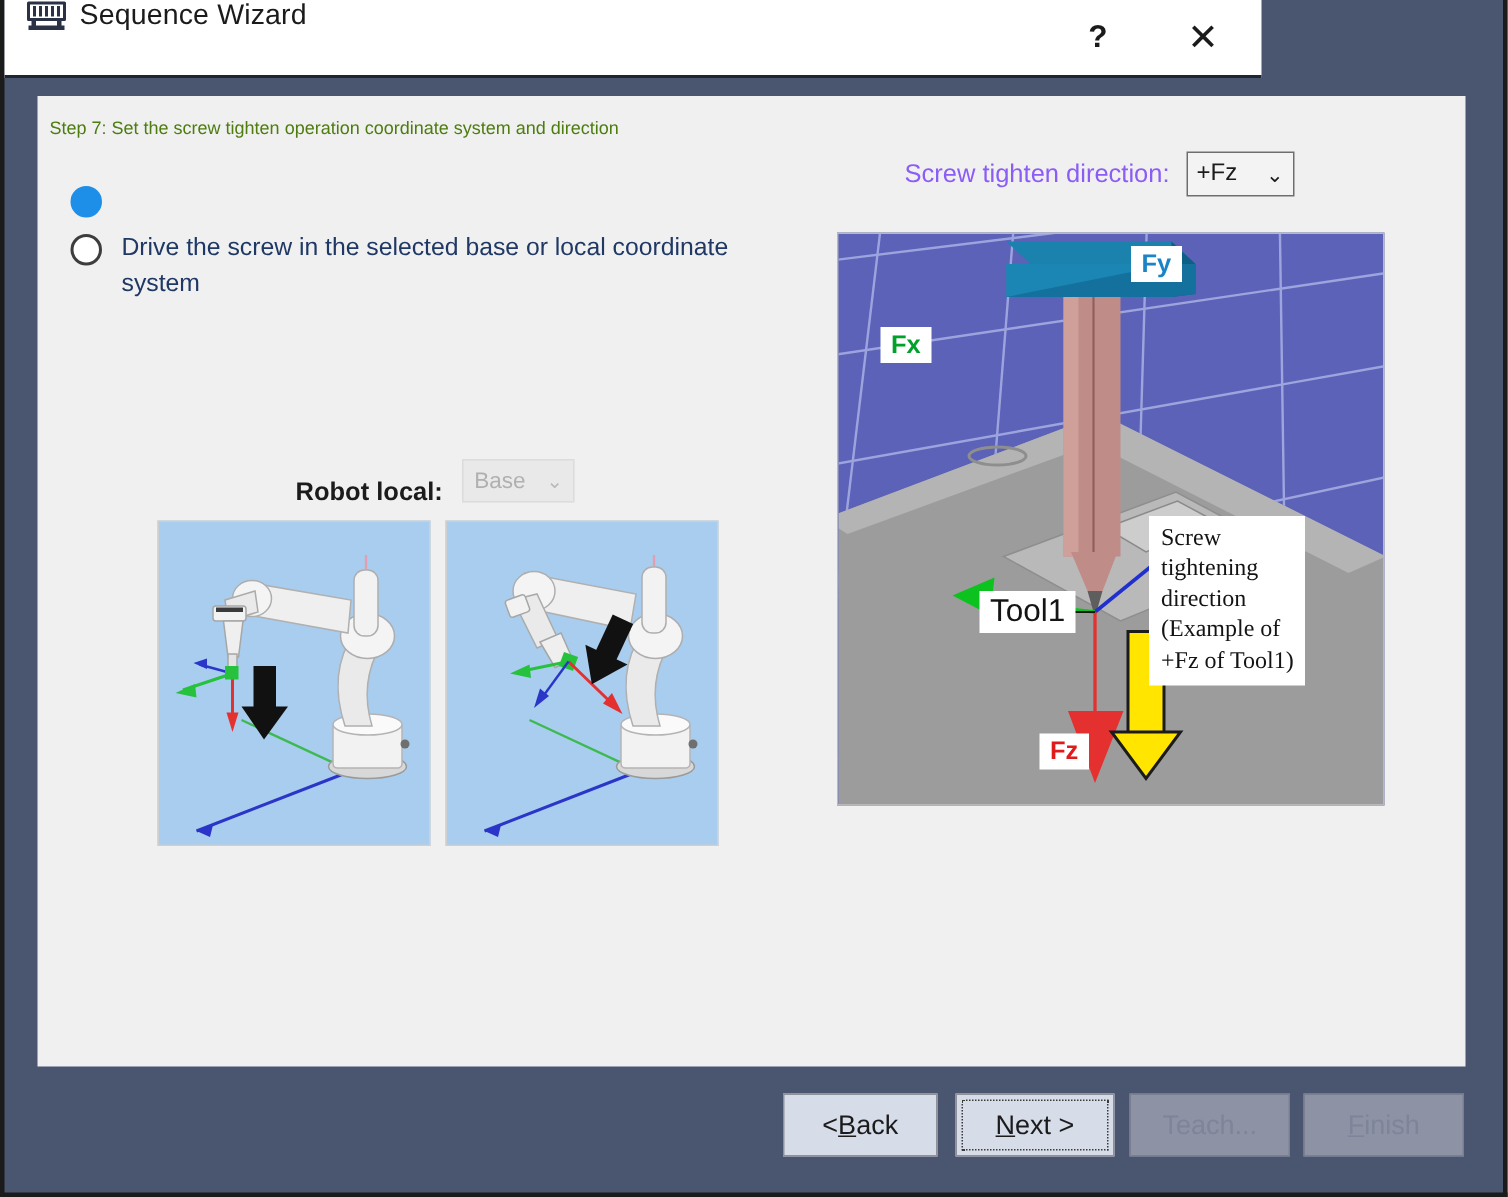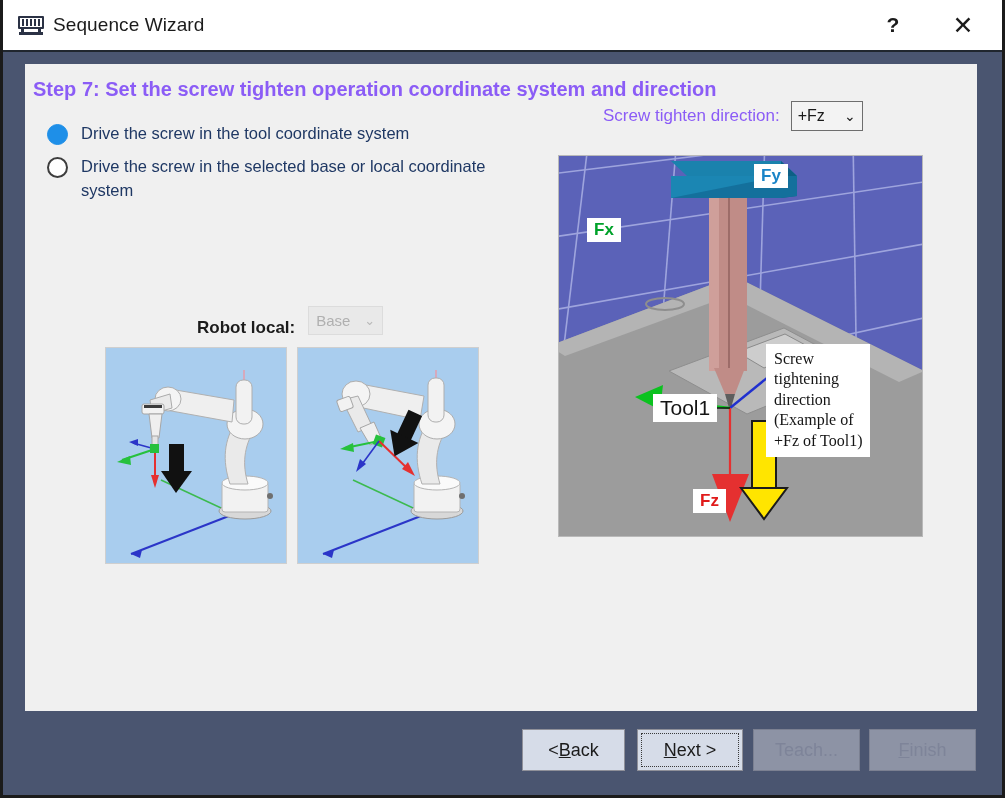--- a/index.html
+++ b/index.html
@@ -23,10 +23,10 @@
   
   .titlebar {
     position: absolute; left: 0; top: 0;
-    width: 999px; height: 52px;
+    width: 838px; height: 52px;
     background: #ffffff;
     border-bottom: 2px solid #20262e;
-    display: flex; align-items: center;
+    display: flex; align-items: flex-start;
   }
   .title-icon {
     margin-left: 15px; width: 26px; height: 20px;

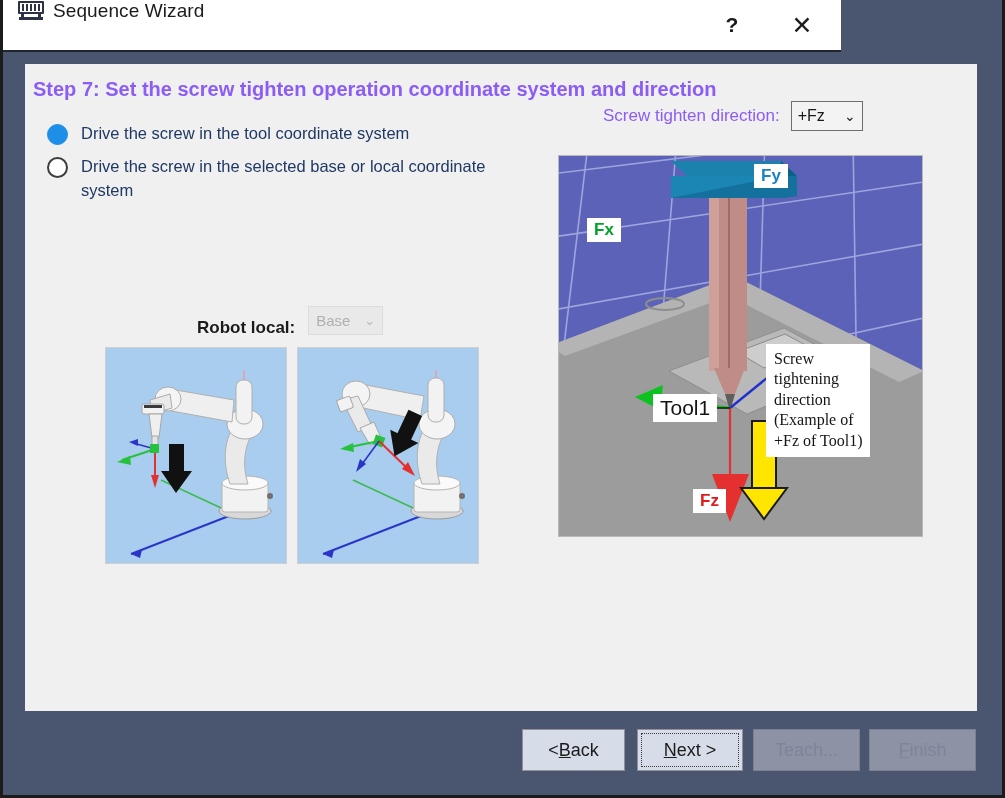--- a/index.html
+++ b/index.html
@@ -82,7 +82,7 @@
 
   .step-heading {
     position: absolute; left: 8px; top: 14px;
-    font-size: 20px; font-weight: 700; color: #8b5cf6;
+    font-size: 12px; font-weight: 400; color: #4d7c0f;
     white-space: nowrap;
   }
 

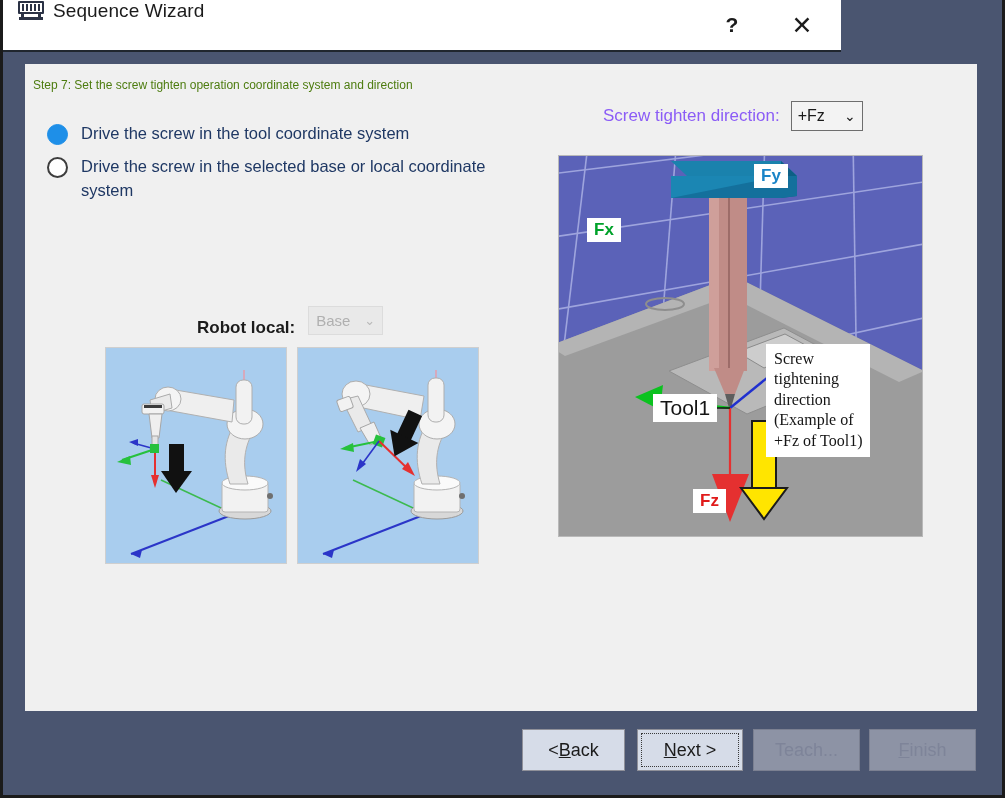--- a/index.html
+++ b/index.html
@@ -220,7 +220,6 @@
     <div class="radio-group">
       <div class="radio-row">
         <div class="radio-mark on"></div>
-        <div class="radio-label">Drive the screw in the tool coordinate system</div>
       </div>
       <div class="radio-row">
         <div class="radio-mark off"></div>

